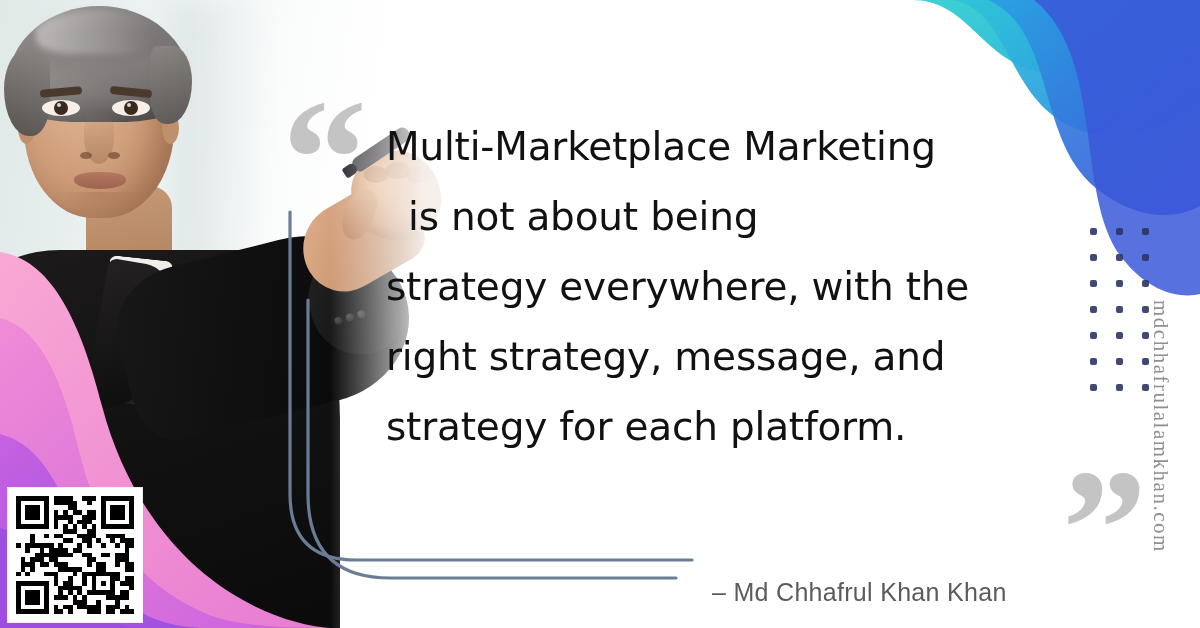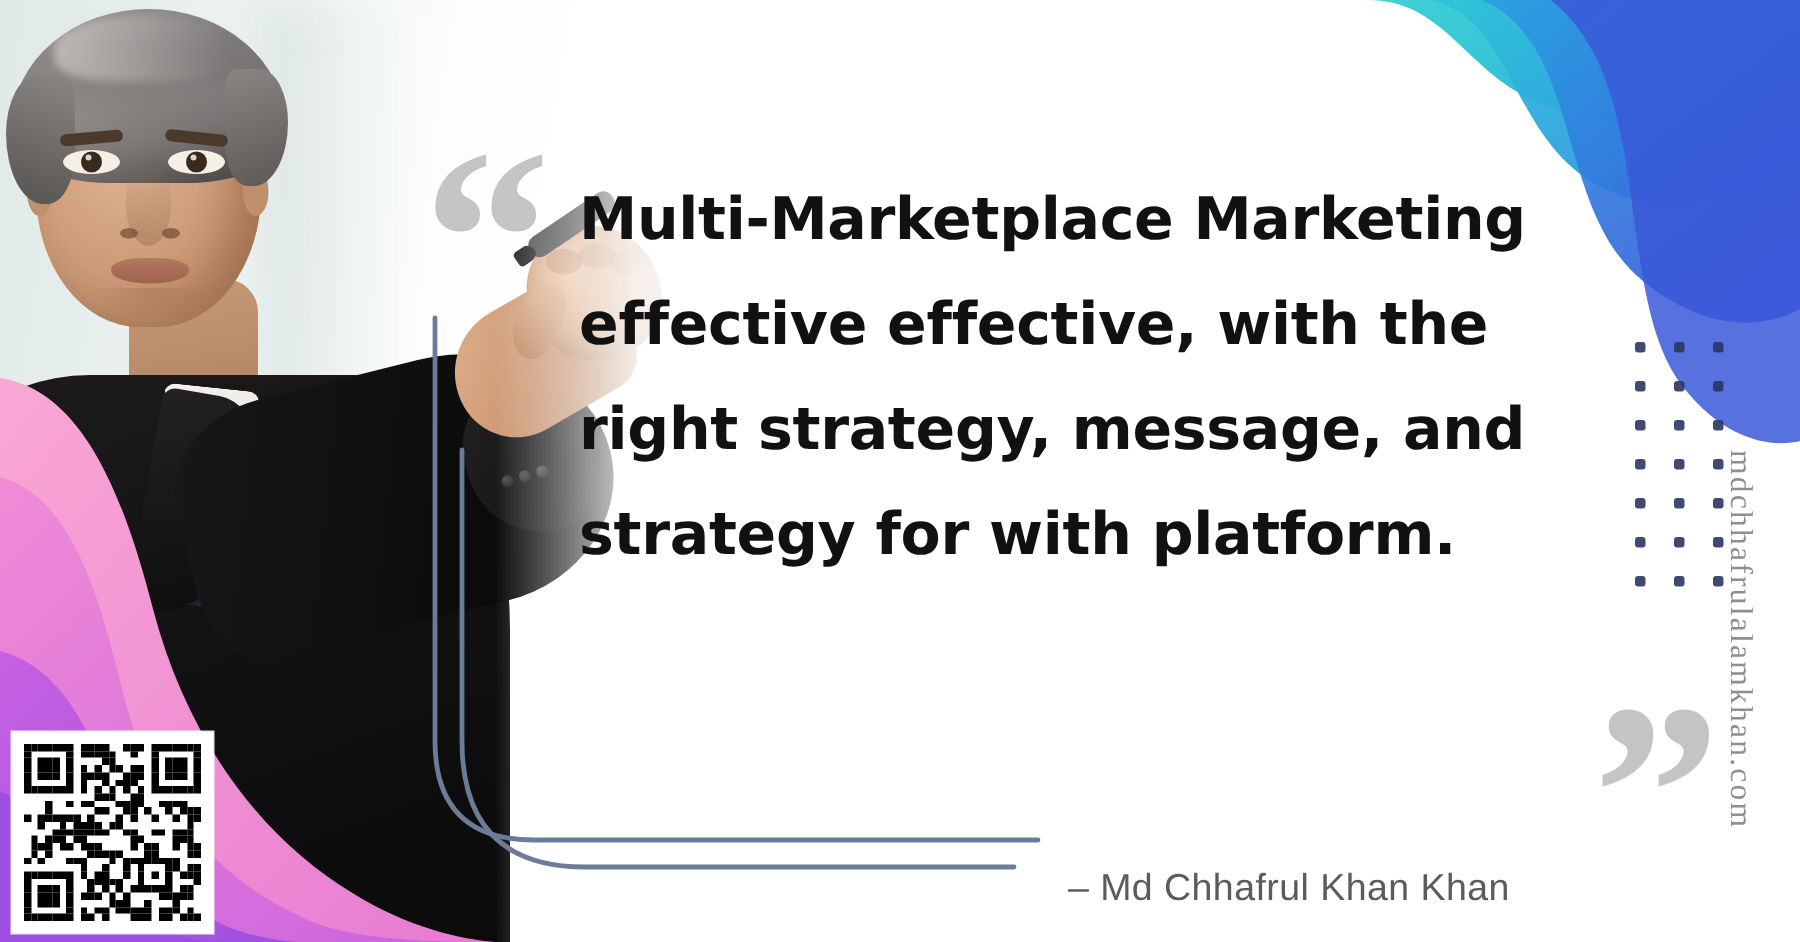--- a/index.html
+++ b/index.html
@@ -239,7 +239,6 @@
     color:#111111;
     white-space:nowrap;
     letter-spacing:-0.2px;
-    font-weight:bold;
   }
   .quote-line.indent{ padding-left:22px; }
 

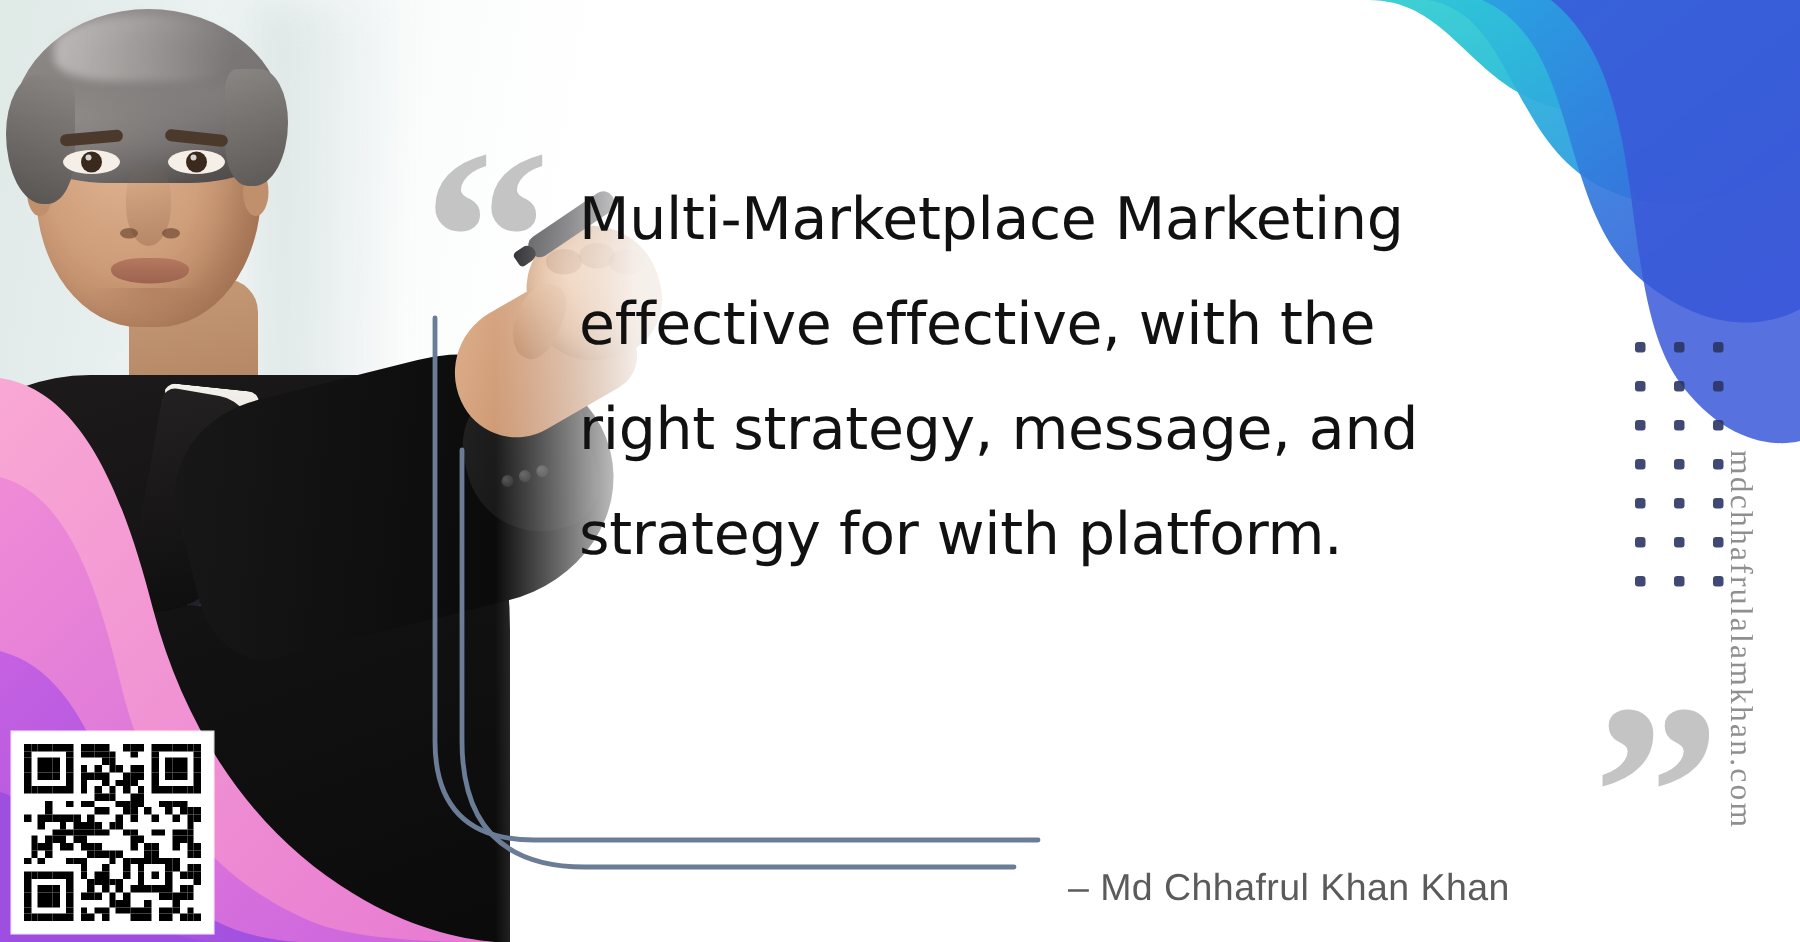--- a/index.html
+++ b/index.html
@@ -405,6 +405,7 @@
 
   <div class="quote-block">
     <div class="quote-line">Multi-Marketplace Marketing</div>
+    <div class="quote-line indent">is not about being</div>
     <div class="quote-line">effective effective, with the</div>
     <div class="quote-line">right strategy, message, and</div>
     <div class="quote-line">strategy for with platform.</div>

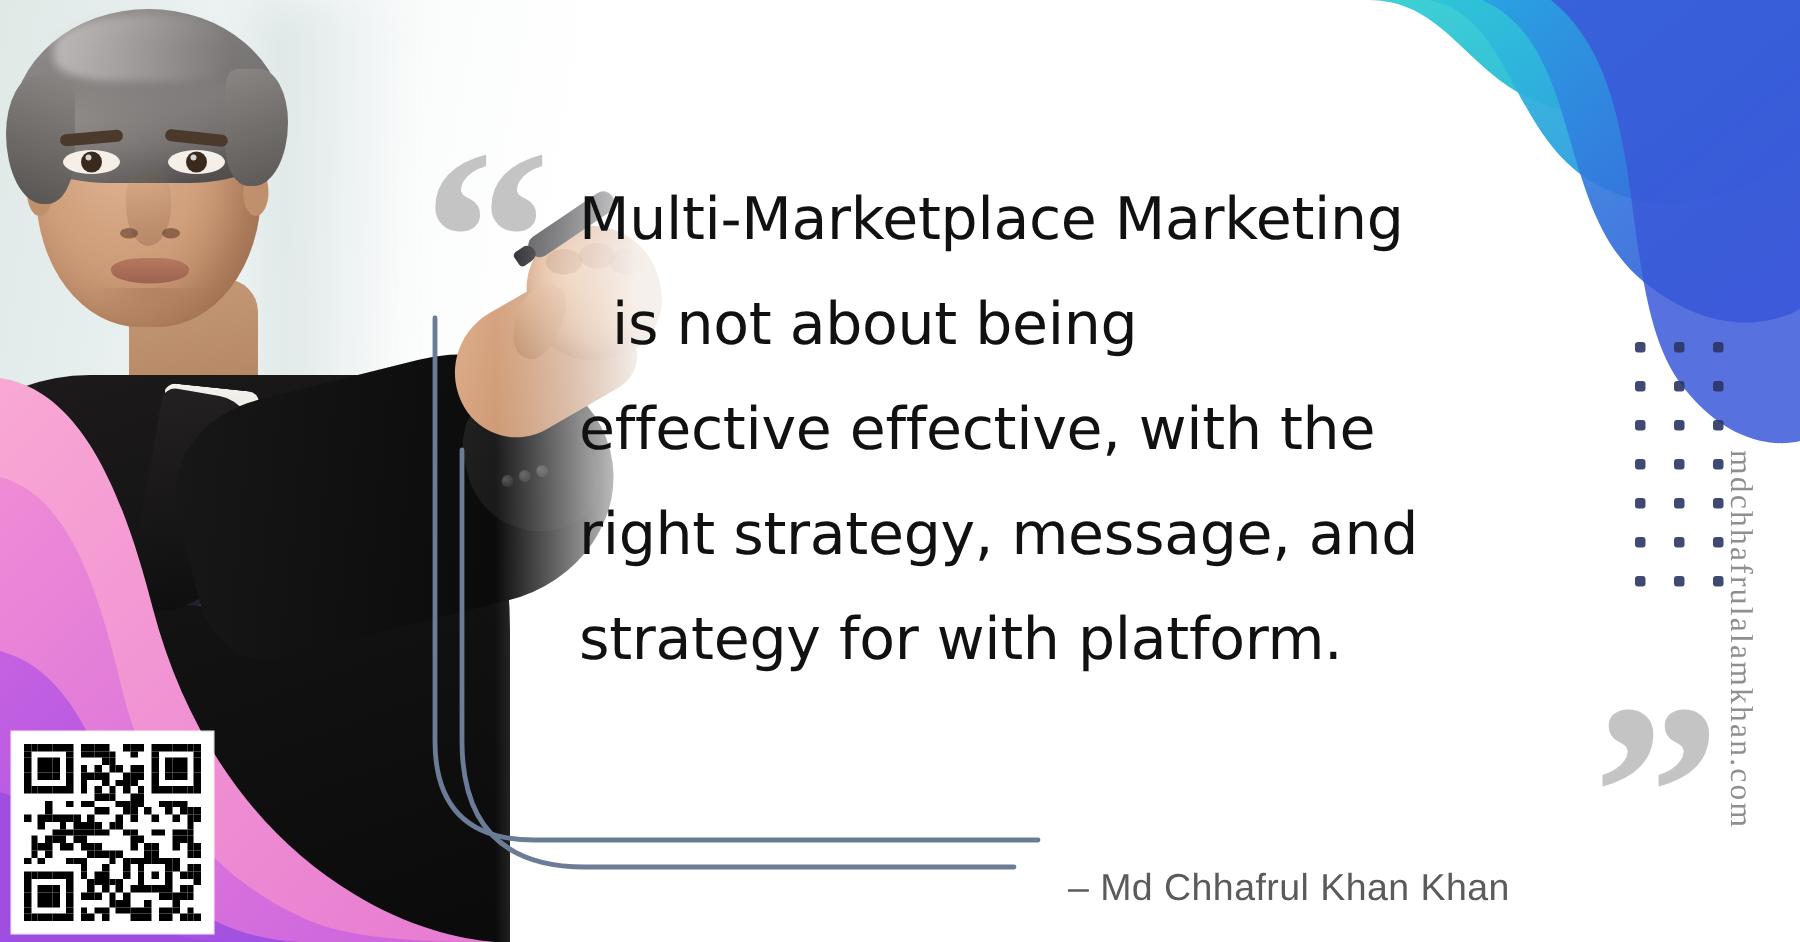--- a/index.html
+++ b/index.html
@@ -406,7 +406,7 @@
   <div class="quote-block">
     <div class="quote-line">Multi-Marketplace Marketing</div>
     <div class="quote-line indent">is not about being</div>
-    <div class="quote-line">effective effective, with the</div>
+    <div class="quote-line">strategy everywhere, with the</div>
     <div class="quote-line">right strategy, message, and</div>
     <div class="quote-line">strategy for with platform.</div>
   </div>

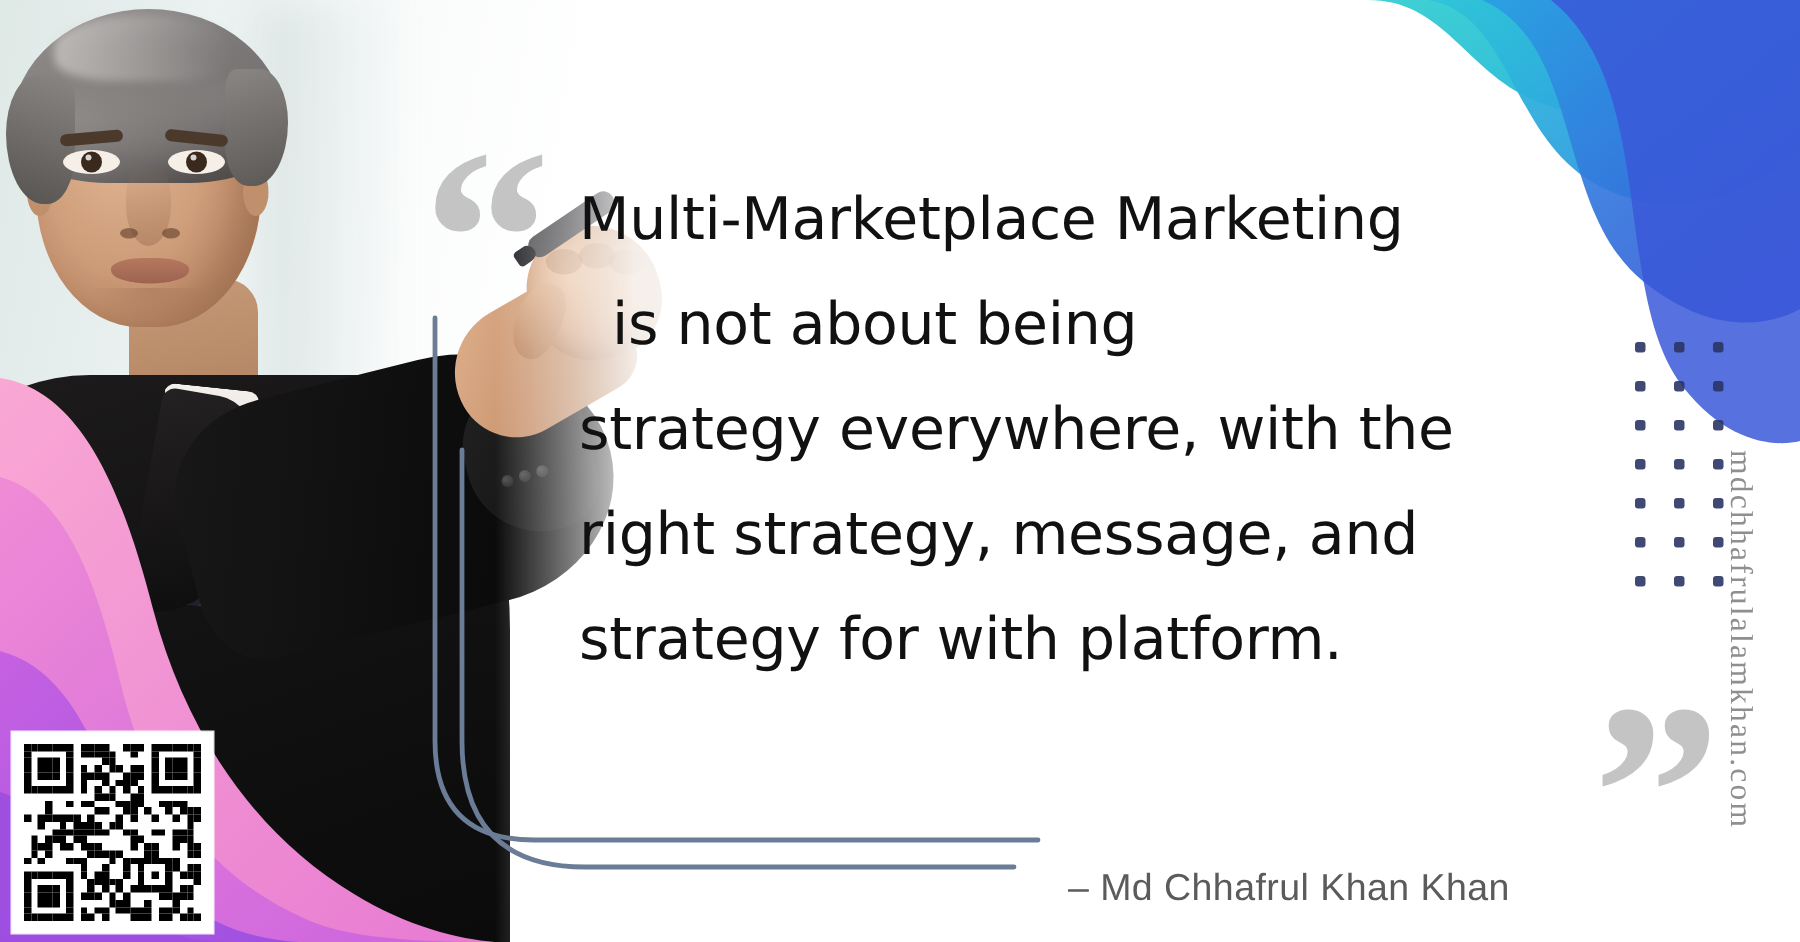--- a/index.html
+++ b/index.html
@@ -408,7 +408,7 @@
     <div class="quote-line indent">is not about being</div>
     <div class="quote-line">strategy everywhere, with the</div>
     <div class="quote-line">right strategy, message, and</div>
-    <div class="quote-line">strategy for with platform.</div>
+    <div class="quote-line">strategy for each platform.</div>
   </div>
 
   <div class="attribution">– Md Chhafrul Khan Khan</div>

